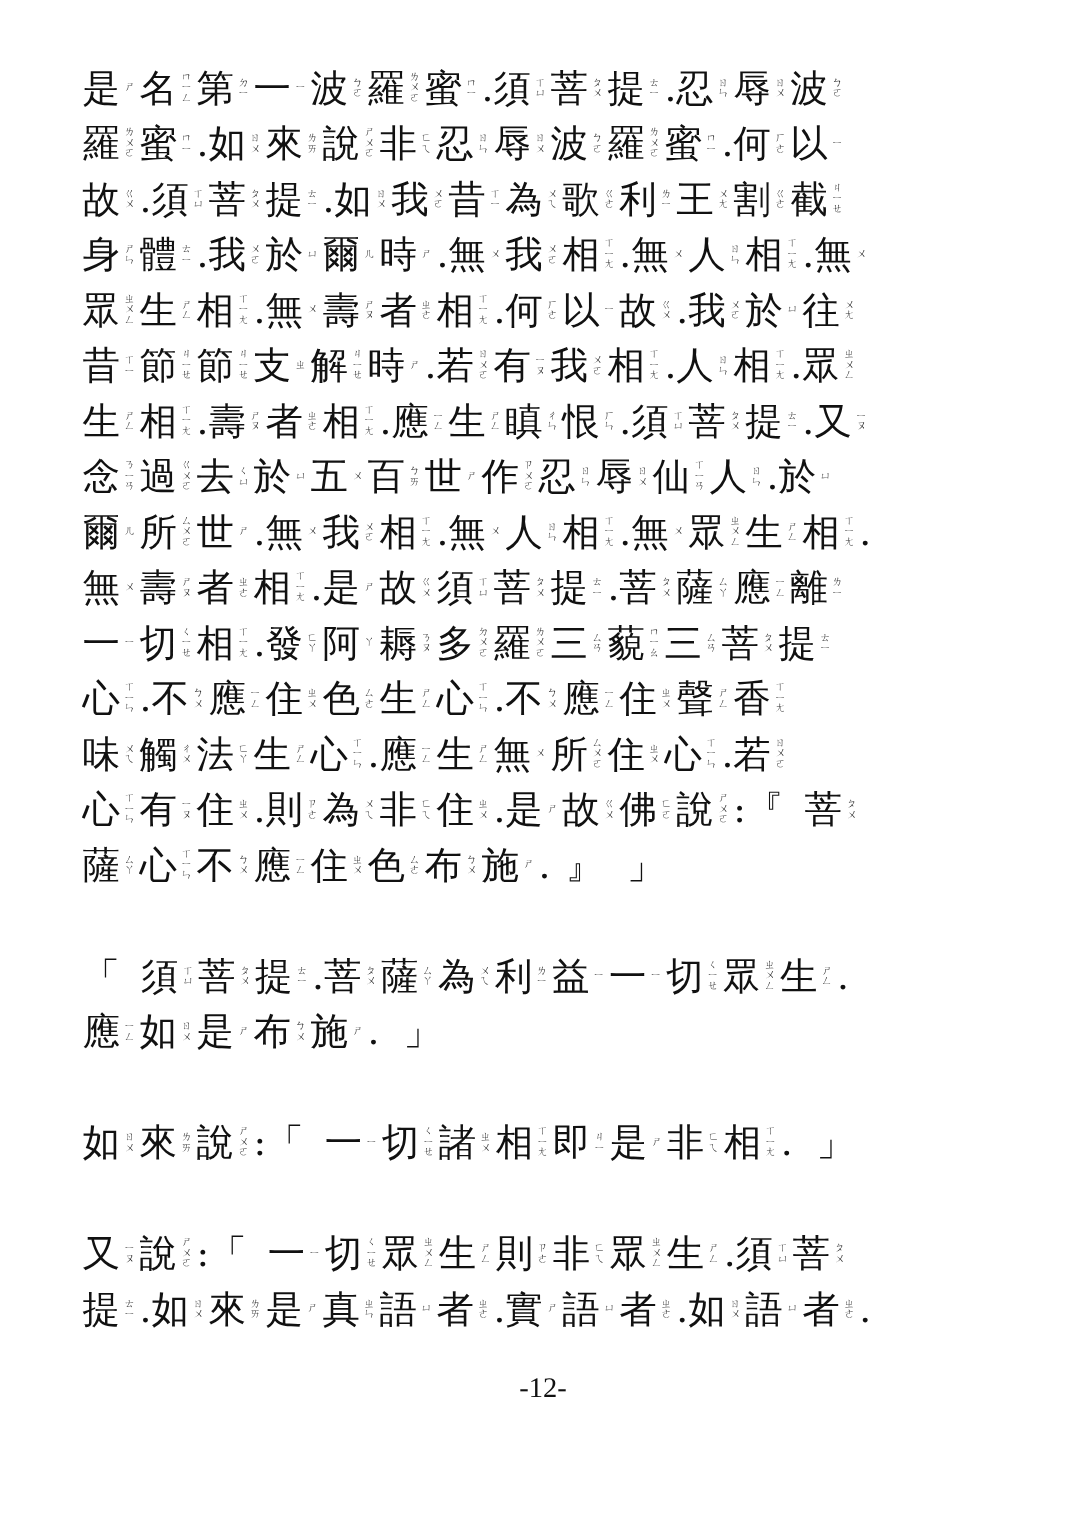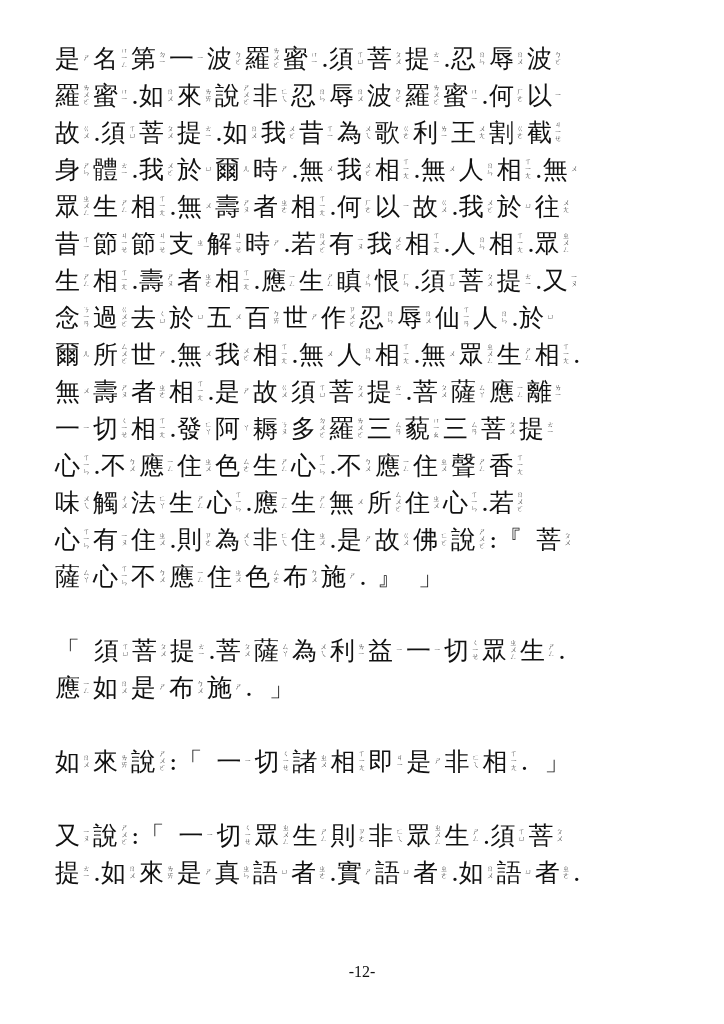--- a/index.html
+++ b/index.html
@@ -15,8 +15,8 @@
        font-family:"DejaVu Sans", sans-serif; }
   .p { font-size:25px; line-height:30px; }
   .gap { height:37px; }
-  .pageno { position:absolute; top:963px; left:0; width:724px; text-align:center;
-            font-family:"Liberation Serif", serif; font-size:16px; color:#111; }
+  .pageno { position:absolute; top:915px; left:0; width:724px; text-align:center;
+            font-family:"Liberation Serif", serif; font-size:19px; color:#111; }
 </style>
 </head>
 <body>

